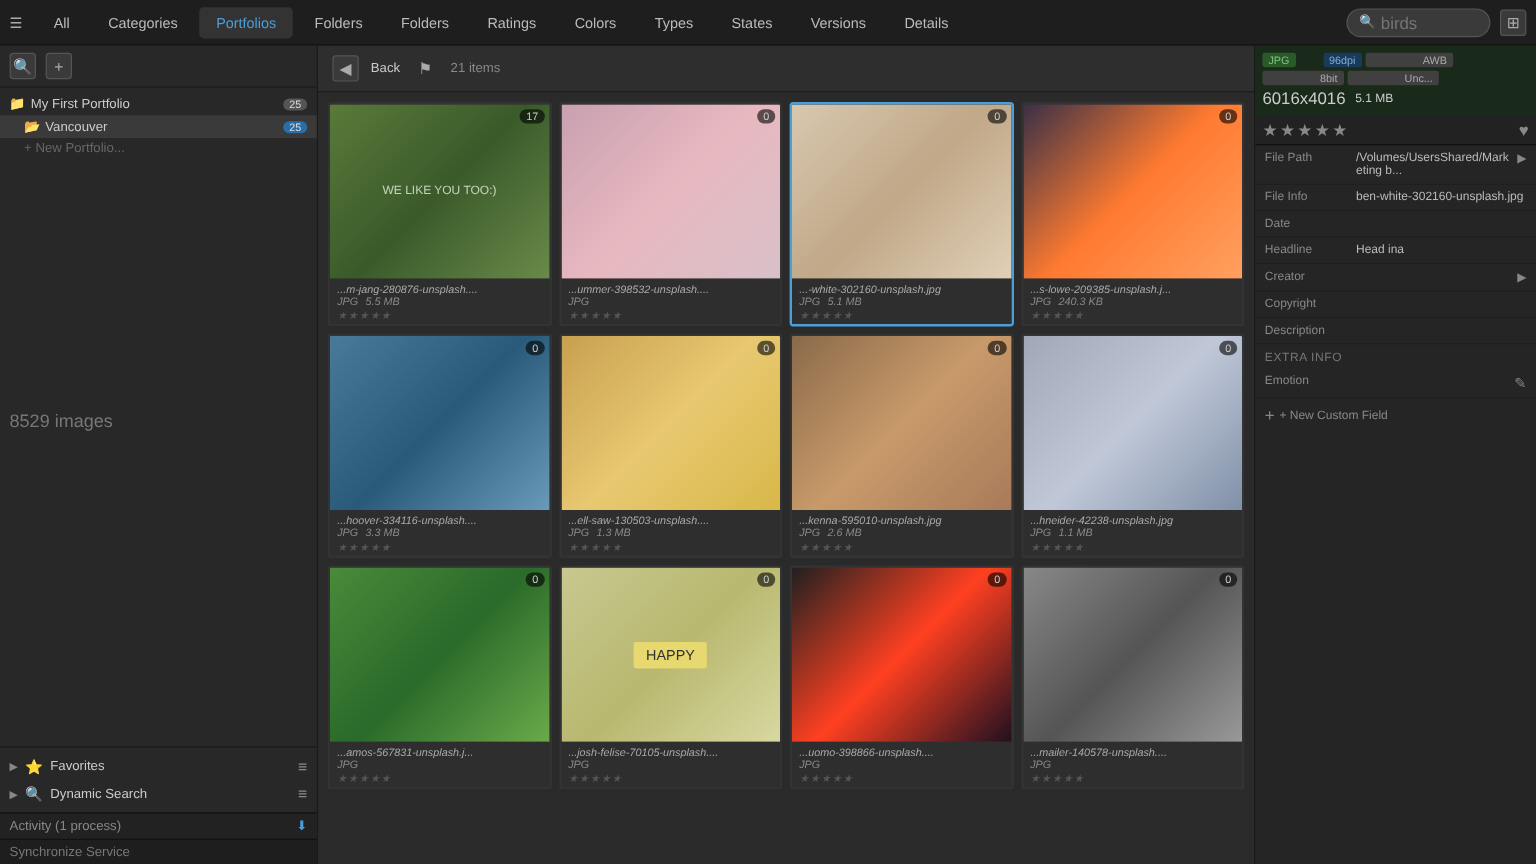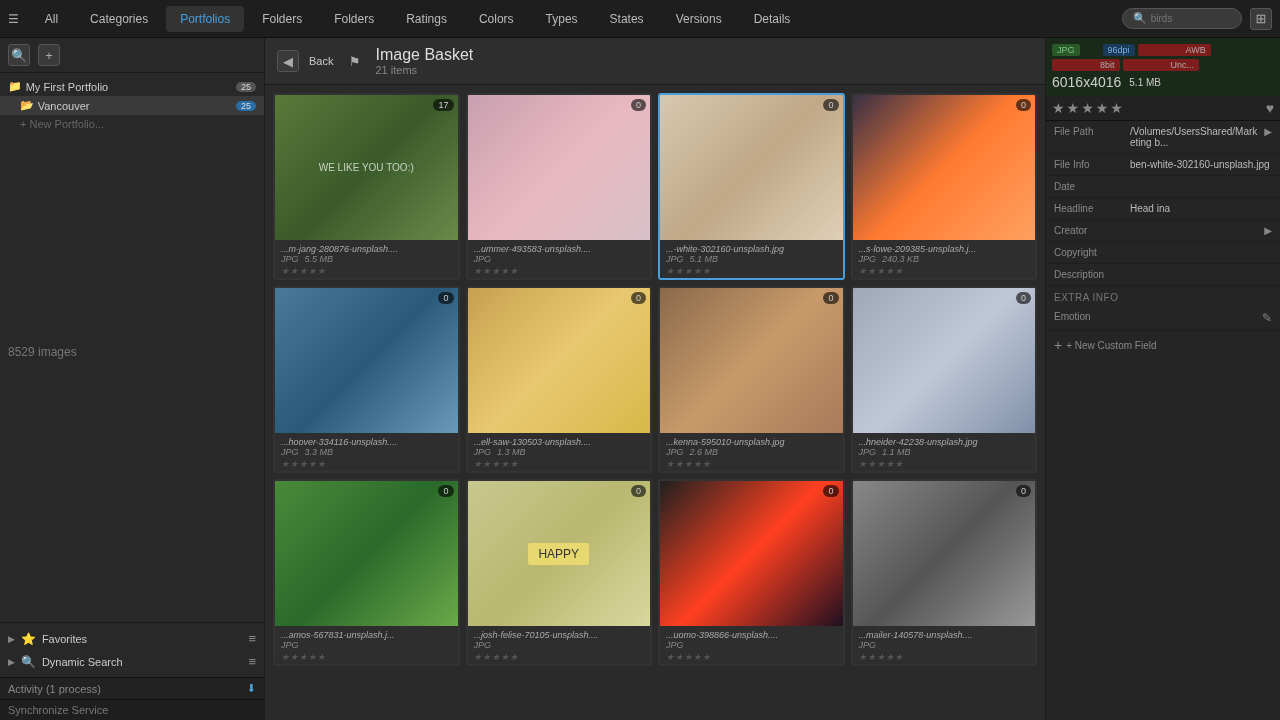--- a/index.html
+++ b/index.html
@@ -66,7 +66,7 @@
       border: none;
       outline: none;
       color: #ccc;
-      font-size: 10px;
+      font-size: 14px;
       width: 90px;
     }
 

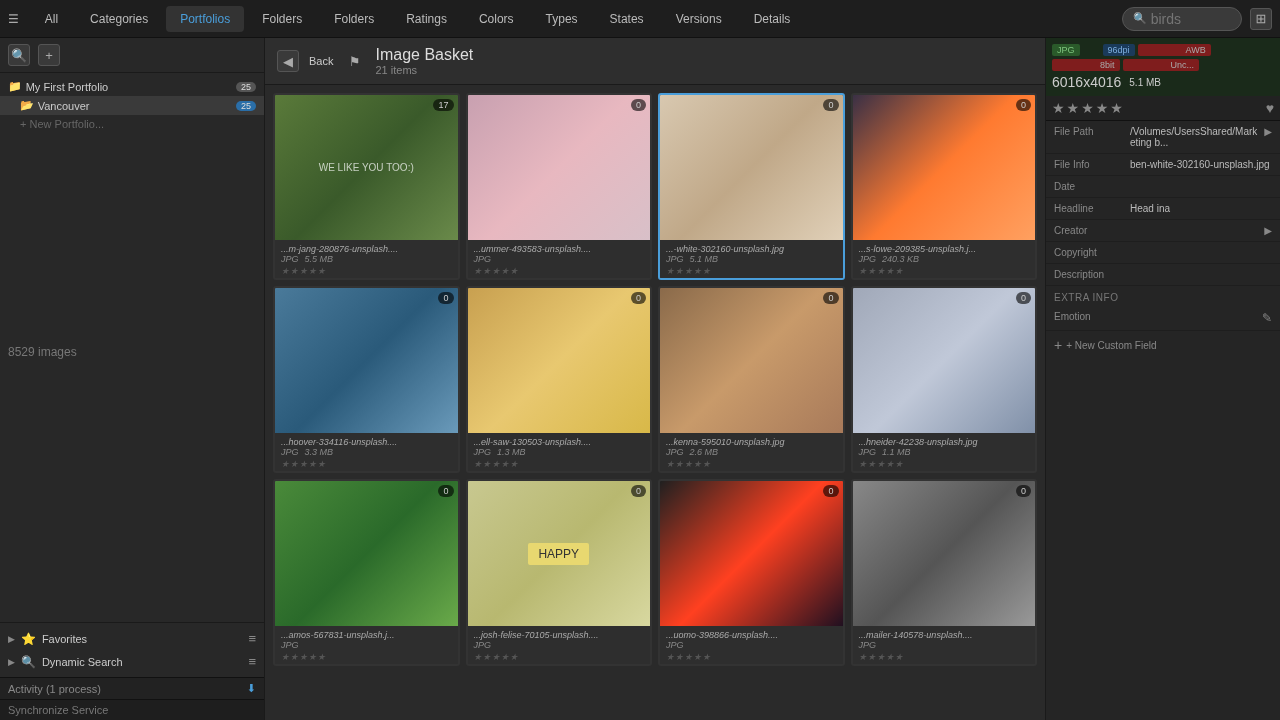--- a/index.html
+++ b/index.html
@@ -488,7 +488,6 @@
       <span>Back</span>
       <span class="filter-btn">⚑</span>
       <div style="flex:1; display:flex; flex-direction:column;">
-        <span id="basket-title">Image Basket</span>
         <span id="basket-count">21 items</span>
       </div>
     </div>

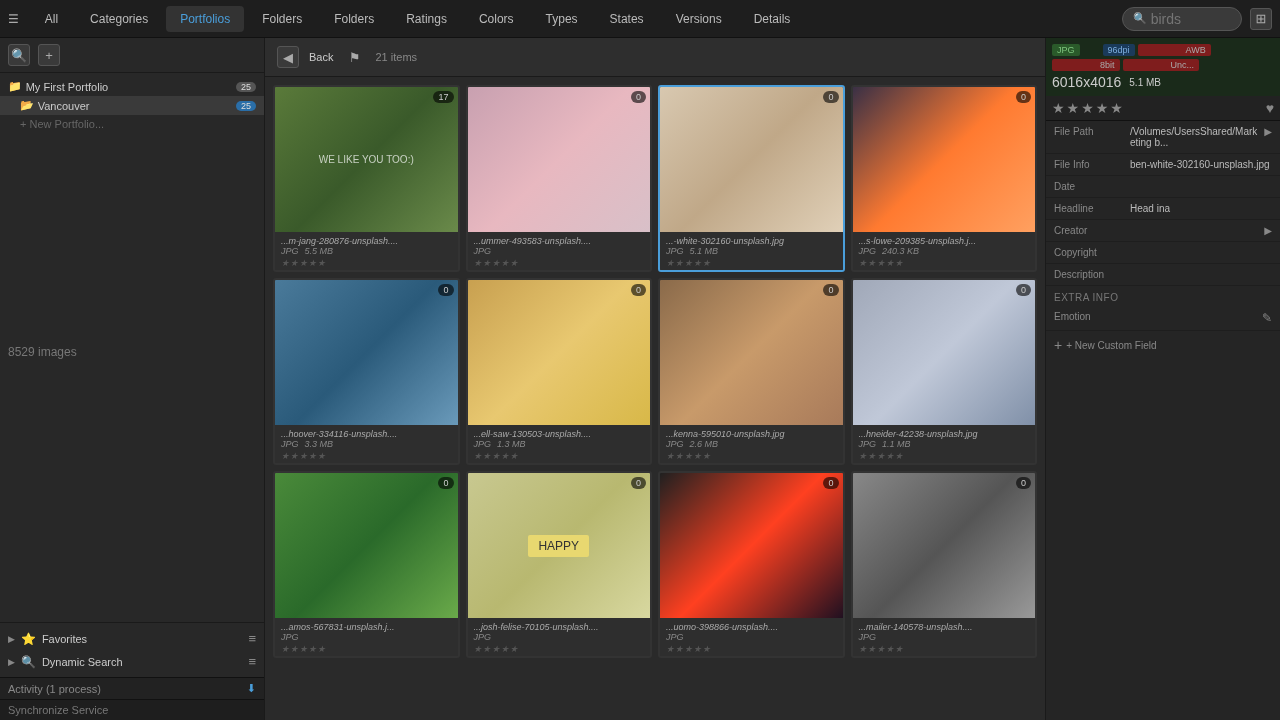--- a/index.html
+++ b/index.html
@@ -303,7 +303,7 @@
       font-size: 9px;
     }
     .badge.blue { background: #1a3a5a; color: #7aacdc; margin-left: 20px; }
-    .badge.dark { background: #7f1d1d; color: #aaa; padding-left: 48px; }
+    .badge.dark { background: #404040; color: #aaa; padding-left: 48px; }
     #preview-dims {
       display: flex;
       align-items: center;

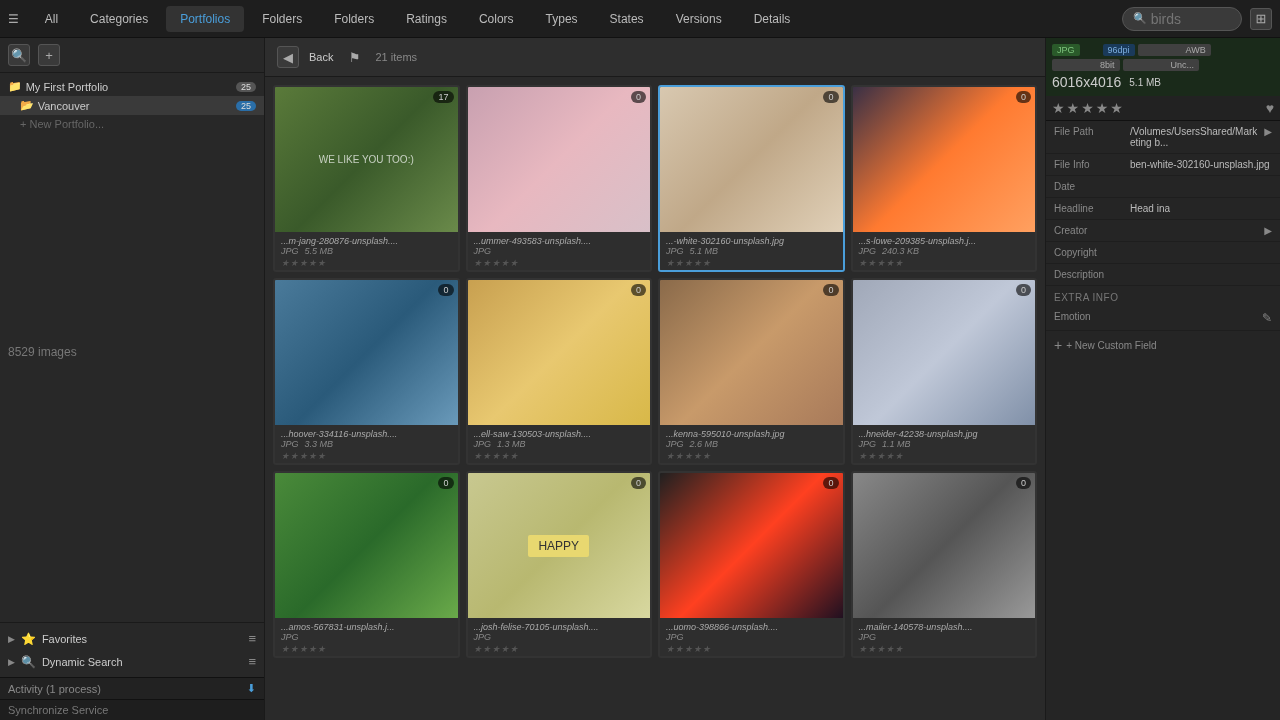--- a/index.html
+++ b/index.html
@@ -523,7 +523,7 @@
           <span class="img-badge">0</span>
         </div>
         <div class="img-info">
-          <div class="img-filename">...ummer-493583-unsplash....</div>
+          <div class="img-filename">...ummer-398532-unsplash....</div>
           <div class="img-meta">
             <span>JPG</span>
           </div>

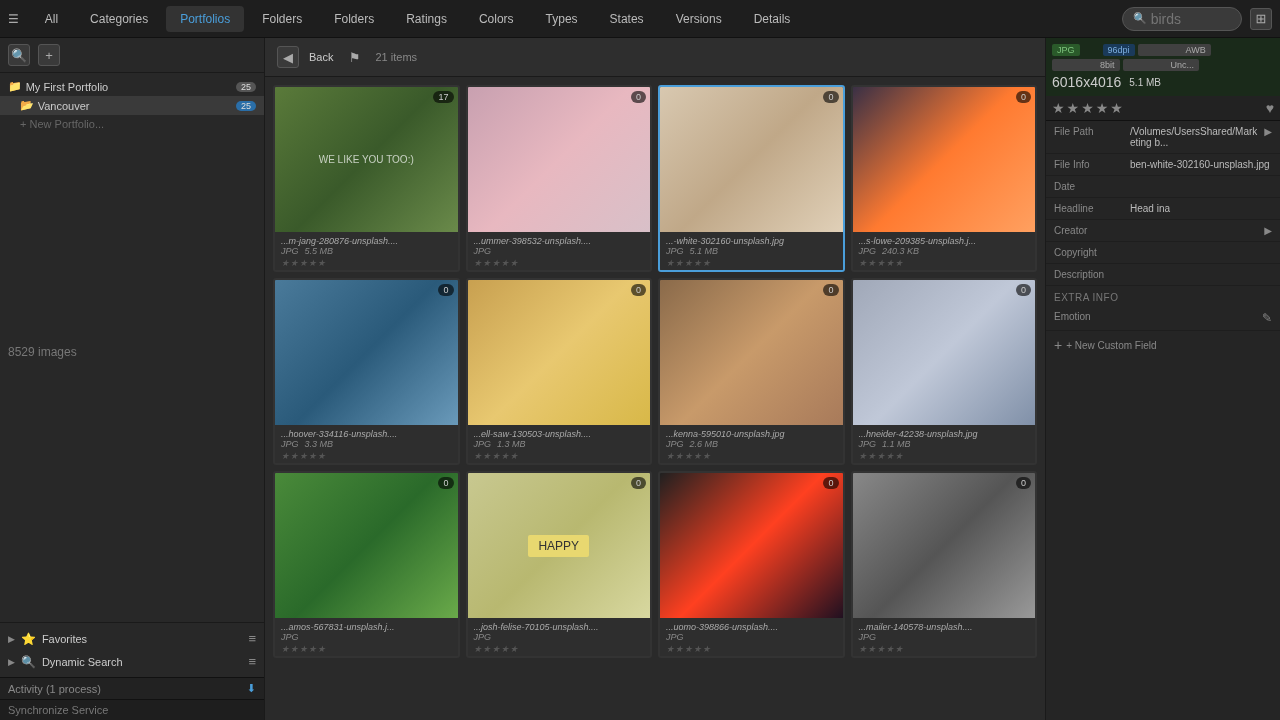--- a/index.html
+++ b/index.html
@@ -130,7 +130,7 @@
     #image-count {
       padding: 8px 8px;
       color: #777;
-      font-size: 12px;
+      font-size: 15px;
     }
     #sidebar-bottom {
       border-top: 1px solid #1a1a1a;

